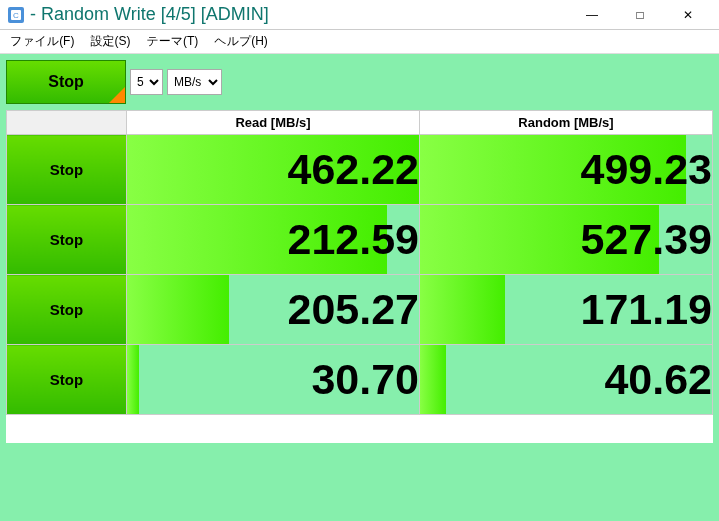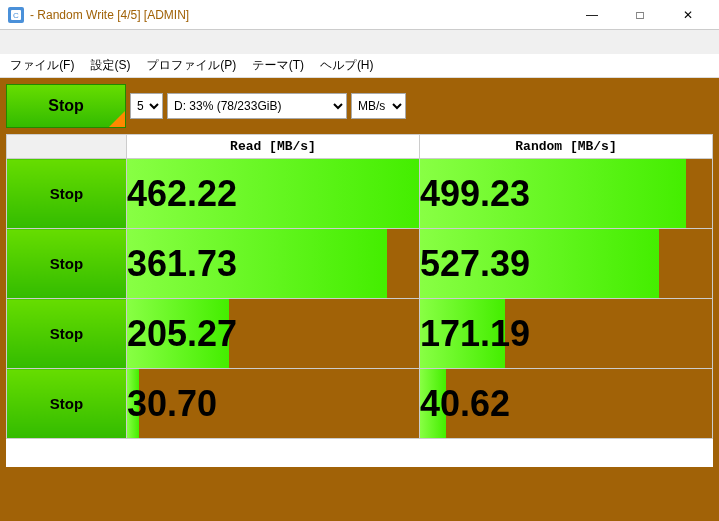--- a/index.html
+++ b/index.html
@@ -34,8 +34,8 @@
       display: flex; align-items: center; justify-content: center;
     }
     .title-bar-text {
-      font-size: 12px;
-      color: #a16207;
+      font-size: 18px;
+      color: #0f766e;
     }
     .title-bar-controls {
       display: flex;

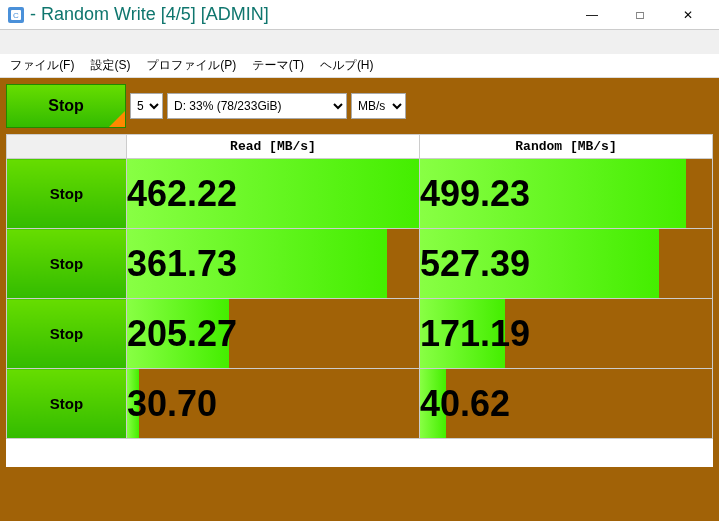--- a/index.html
+++ b/index.html
@@ -61,7 +61,6 @@
       padding: 0 4px;
       border-bottom: 1px solid #ddd;
       gap: 4px;
-      margin-top: 24px;
     }
     .menu-item {
       font-size: 12px;

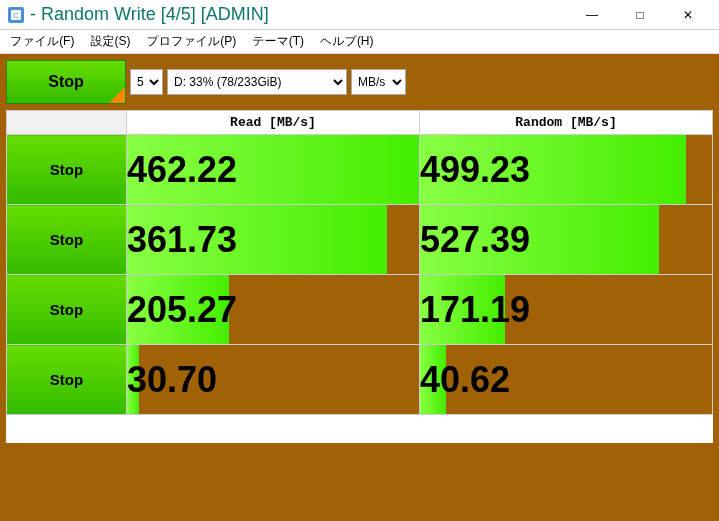--- a/index.html
+++ b/index.html
@@ -196,7 +196,6 @@
 
 <span class="menu-item">ファイル(F)</span>
     <span class="menu-item">設定(S)</span>
-    <span class="menu-item">プロファイル(P)</span>
     <span class="menu-item">テーマ(T)</span>
     <span class="menu-item">ヘルプ(H)</span>
   </div>

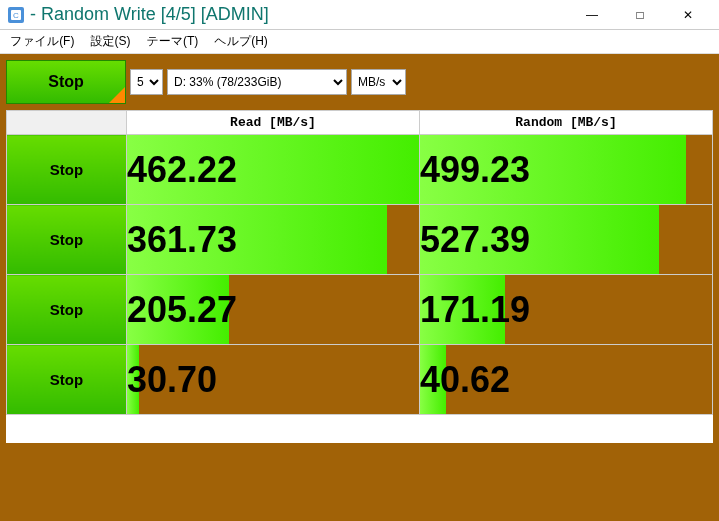--- a/index.html
+++ b/index.html
@@ -71,7 +71,7 @@
 
     
     .main {
-      background: #a16207;
+      background: #86efac;
       padding: 6px;
       height: calc(521px - 30px - 24px);
     }

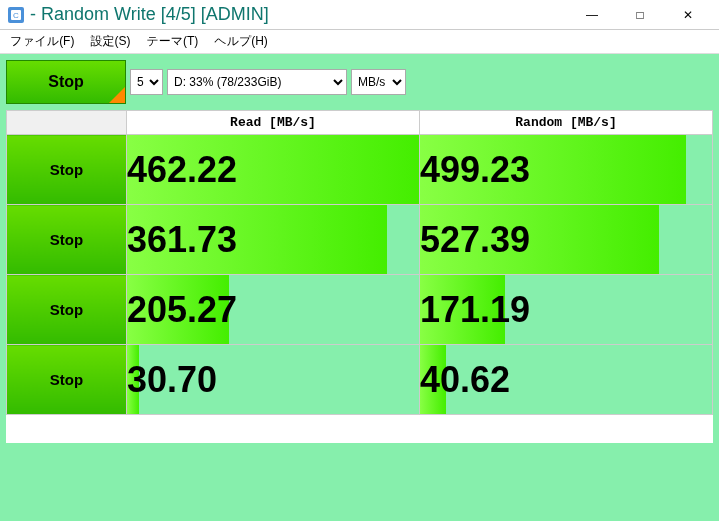--- a/index.html
+++ b/index.html
@@ -213,9 +213,6 @@
     </select>
 
 
-    <select class="ctrl-select" style="width:180px;">
-      <option>D: 33% (78/233GiB)</option>
-    </select>
 
     <select class="ctrl-select">
       <option>MB/s</option>

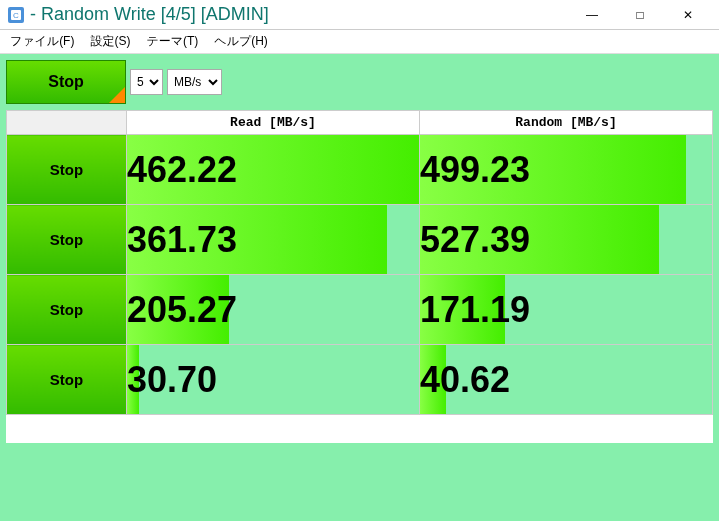--- a/index.html
+++ b/index.html
@@ -124,7 +124,6 @@
       padding: 4px;
       background: #fff;
       border: 1px solid #ccc;
-      font-family: Liberation Mono, monospace;
     }
     .data-table td {
       border: 1px solid #ccc;

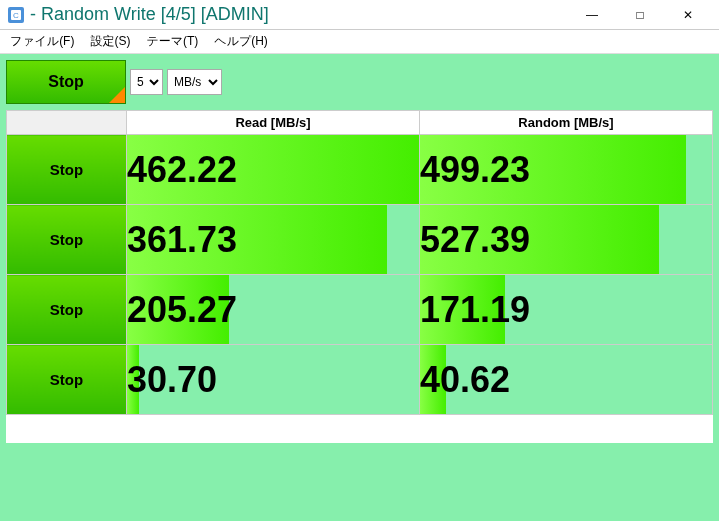--- a/index.html
+++ b/index.html
@@ -143,8 +143,9 @@
     }
 
     .value-cell {
+      text-align: right;
       padding-right: 12px;
-      font-size: 36px;
+      font-size: 43px;
       font-weight: bold;
       position: relative;
       overflow: hidden;

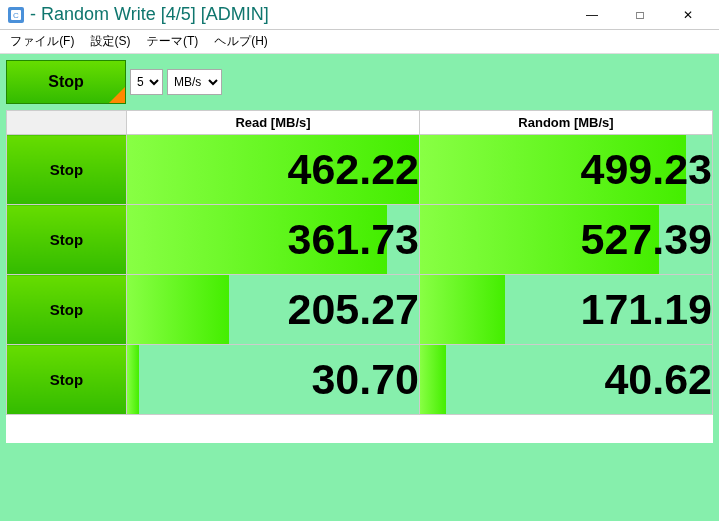--- a/index.html
+++ b/index.html
@@ -237,7 +237,7 @@
         </tr>
         <tr>
           <td class="stop-cell">Stop</td>
-          <td class="value-cell"><div class="bar" style="width: 89%;"></div><span class="val-text">361.73</span></td>
+          <td class="value-cell"><div class="bar" style="width: 89%;"></div><span class="val-text">212.59</span></td>
           <td class="value-cell"><div class="bar" style="width: 82%;"></div><span class="val-text">527.39</span></td>
         </tr>
         <tr>

